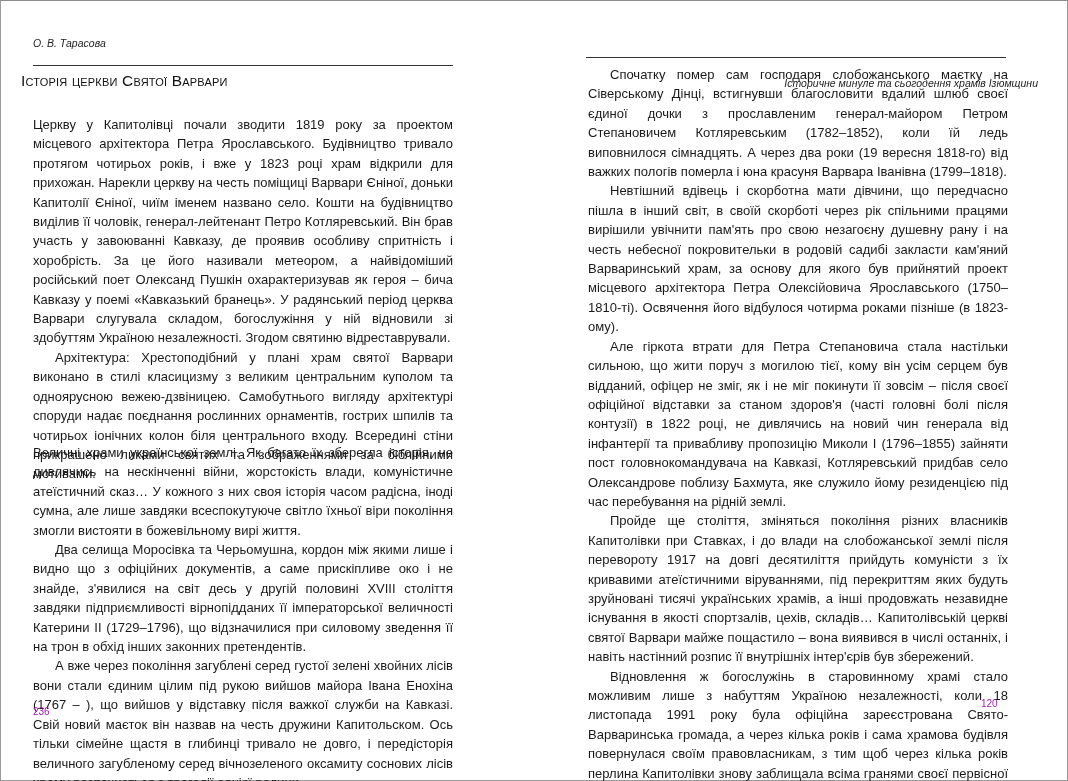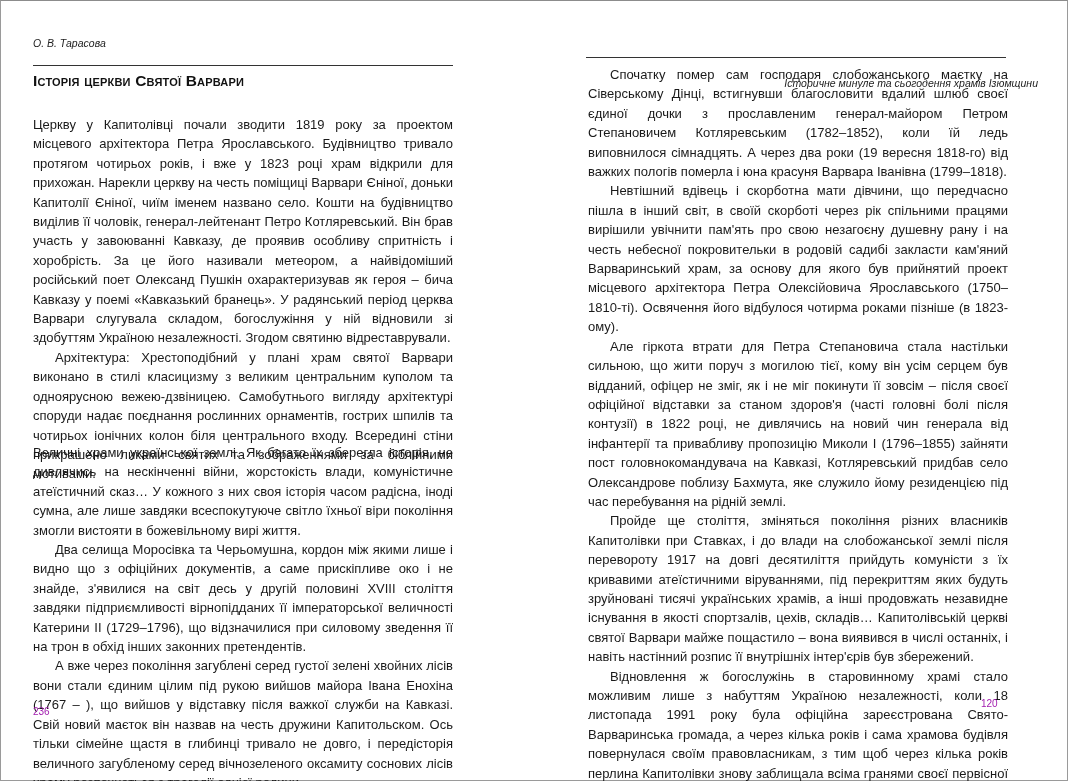--- a/index.html
+++ b/index.html
@@ -28,7 +28,7 @@
   .right .head-rule { left: 52px; width: 420px; }
 
   .section-title {
-    position: absolute; left: 33px; font-weight: bold; font-size: 15.5px;
+    position: absolute; left: 21px; font-weight: normal; font-size: 15.5px;
     font-variant: small-caps; letter-spacing: 0.2px; color: #111;
   }
   .text-block {

